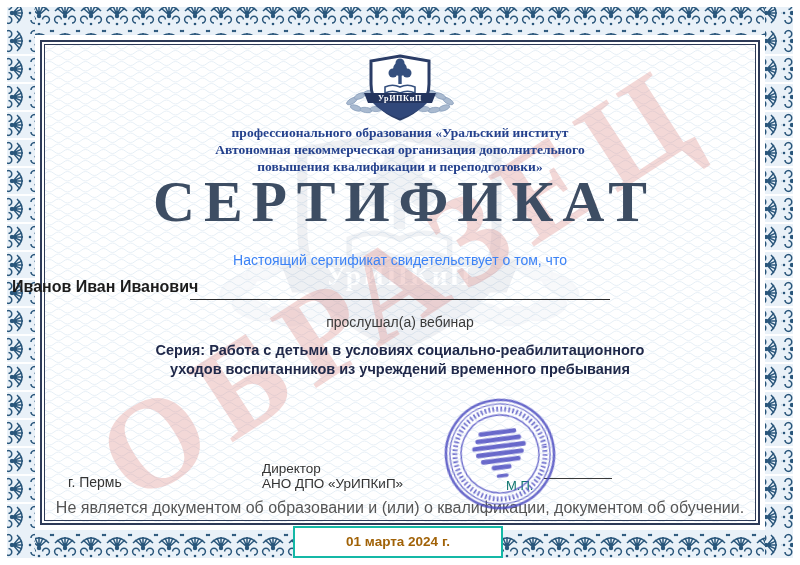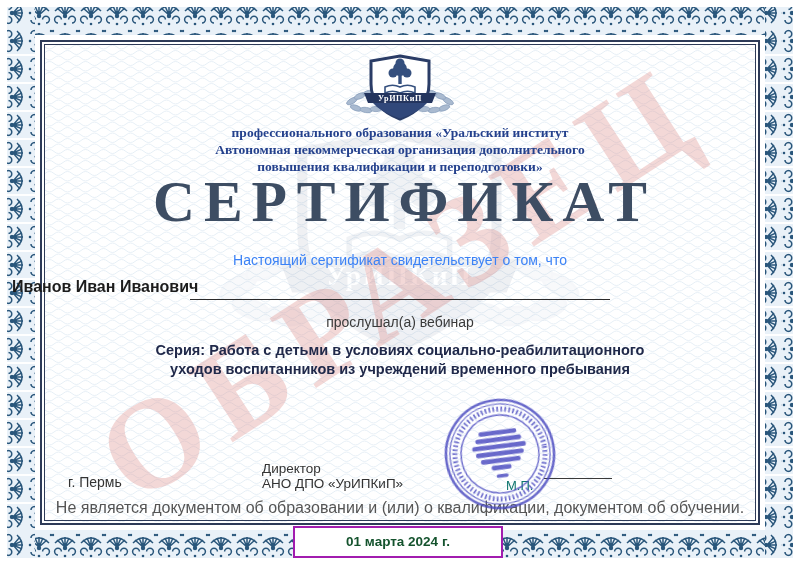--- a/index.html
+++ b/index.html
@@ -50,8 +50,8 @@
   .stamp{position:absolute;left:441px;top:395px;z-index:3;}
   .datebox{
     position:absolute;left:293px;top:526px;width:206px;height:28px;z-index:4;
-    background:#fff;border:2px solid #a21caf;text-align:center;line-height:28px;
-    font-size:13.5px;font-weight:bold;color:#14532d;
+    background:#fff;border:2px solid #14b8a6;text-align:center;line-height:28px;
+    font-size:13.5px;font-weight:bold;color:#a16207;
   }
 </style>
 </head>

